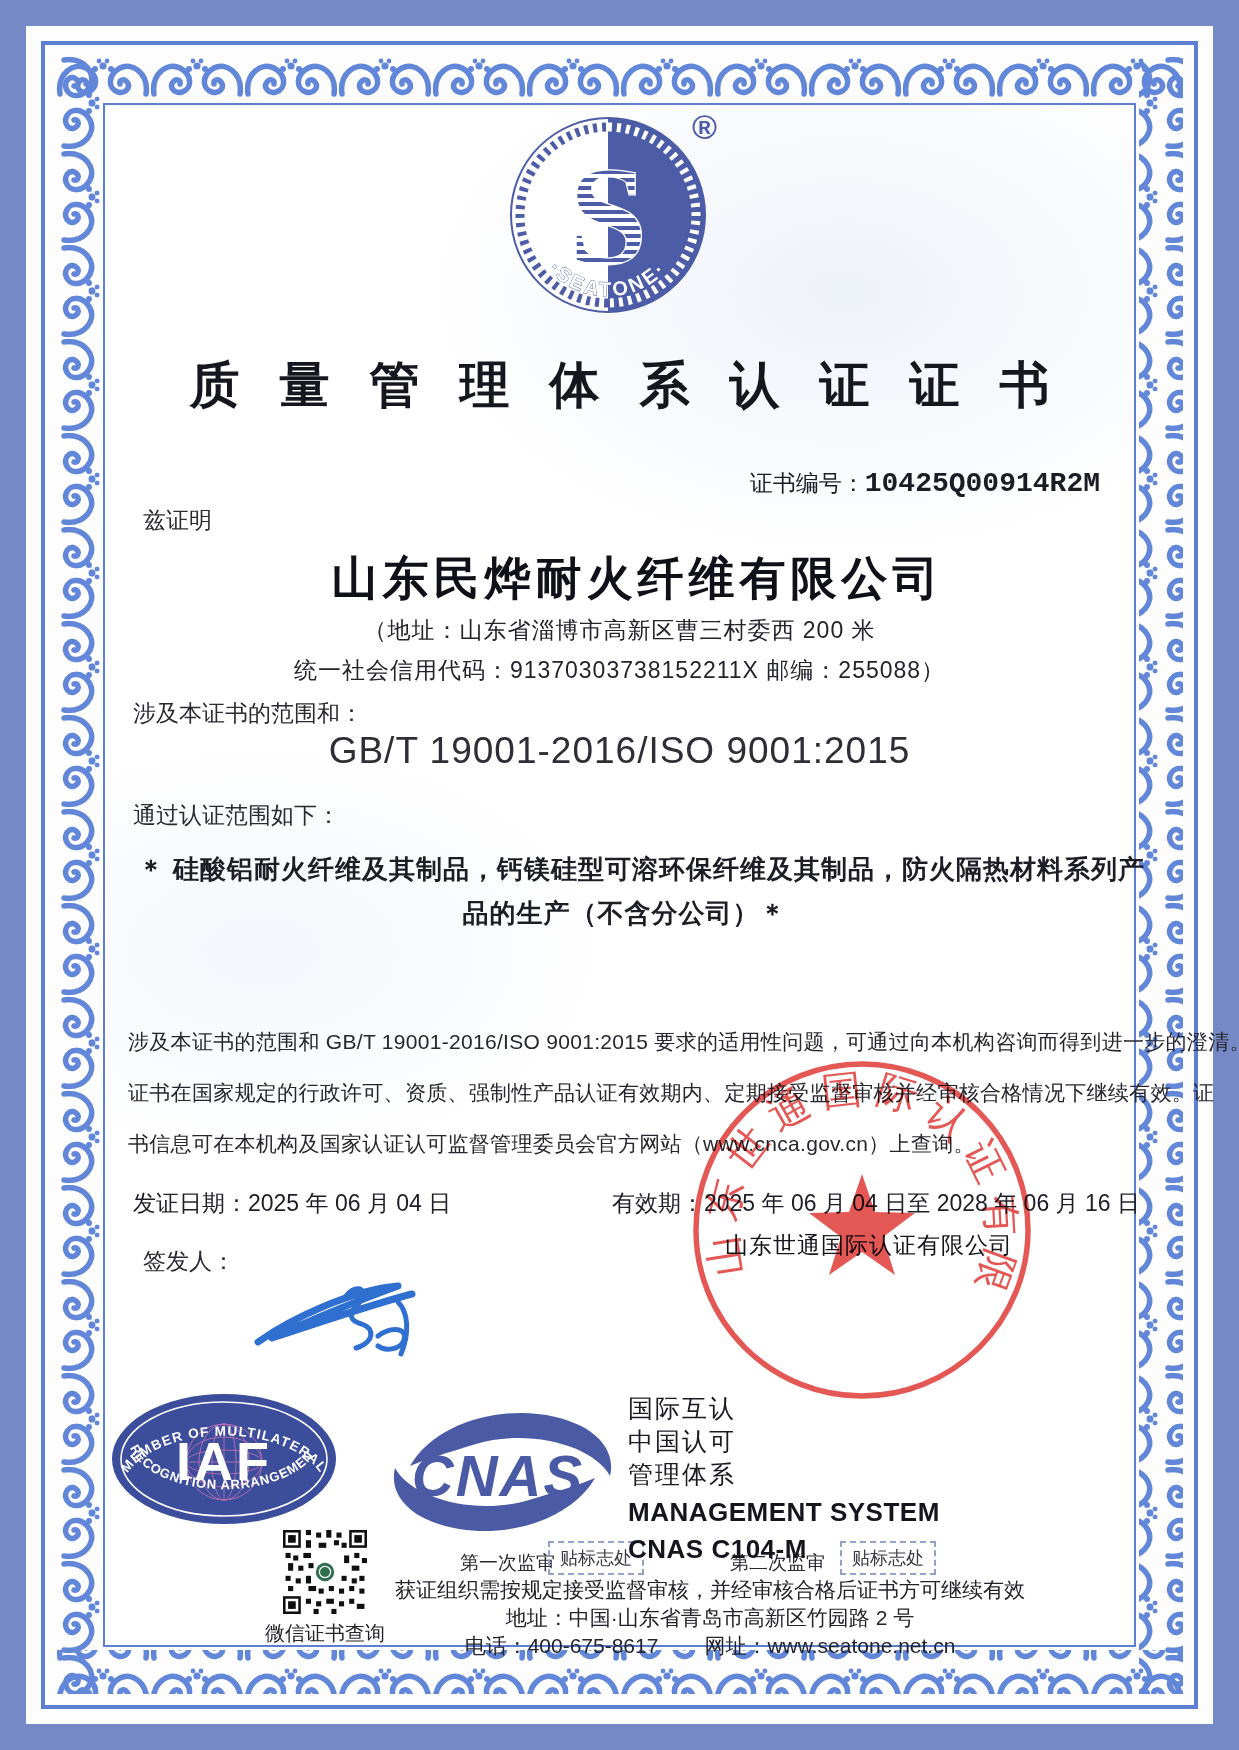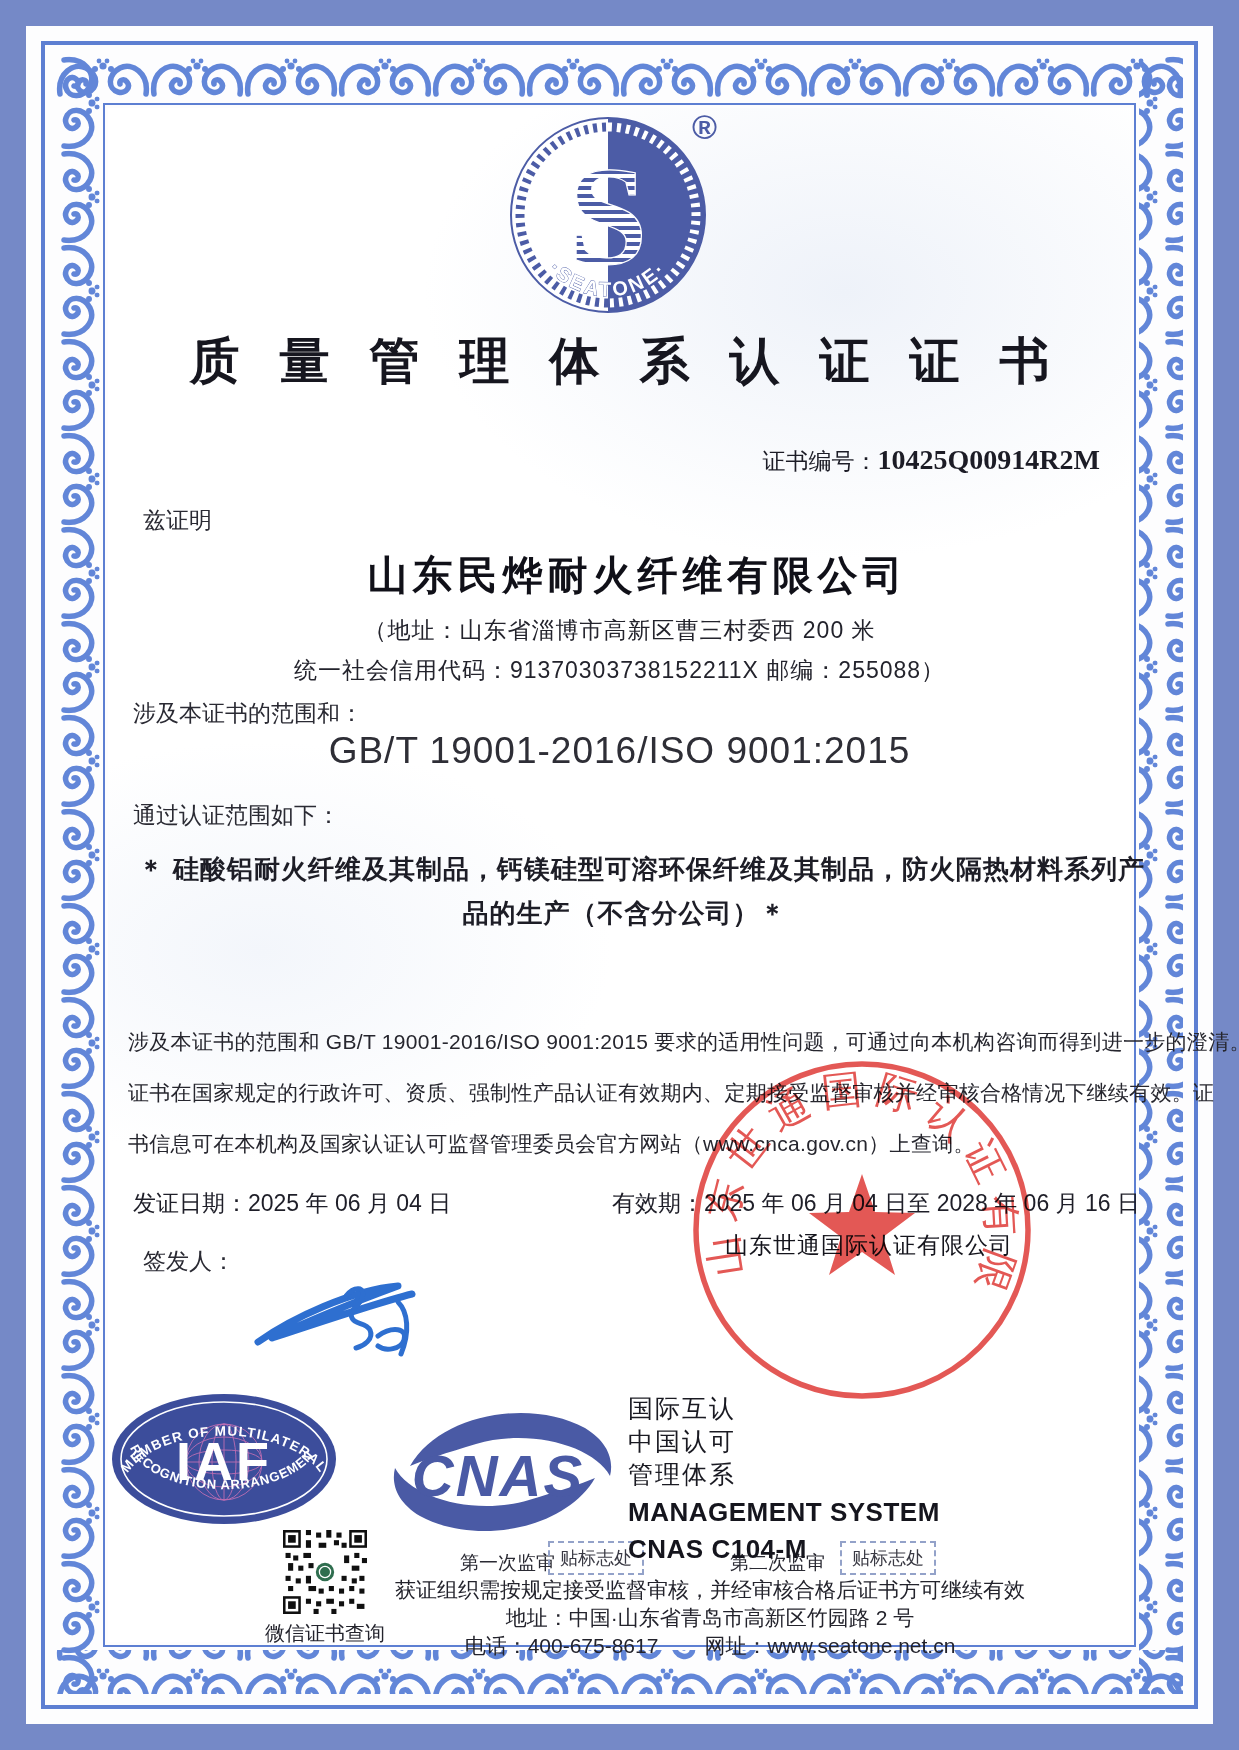--- a/index.html
+++ b/index.html
@@ -21,7 +21,7 @@
   }
   .abs{position:absolute;}
   .center-row{left:0;right:0;text-align:center;}
-  .serif{font-family:Liberation Serif, serif;}
+  .serif{font-family:Liberation Mono, monospace;margin-top:24px;}
   .cert-title{
     top:328px;font-size:50px;font-weight:bold;color:#16161f;
     letter-spacing:40px;padding-left:40px;white-space:nowrap;

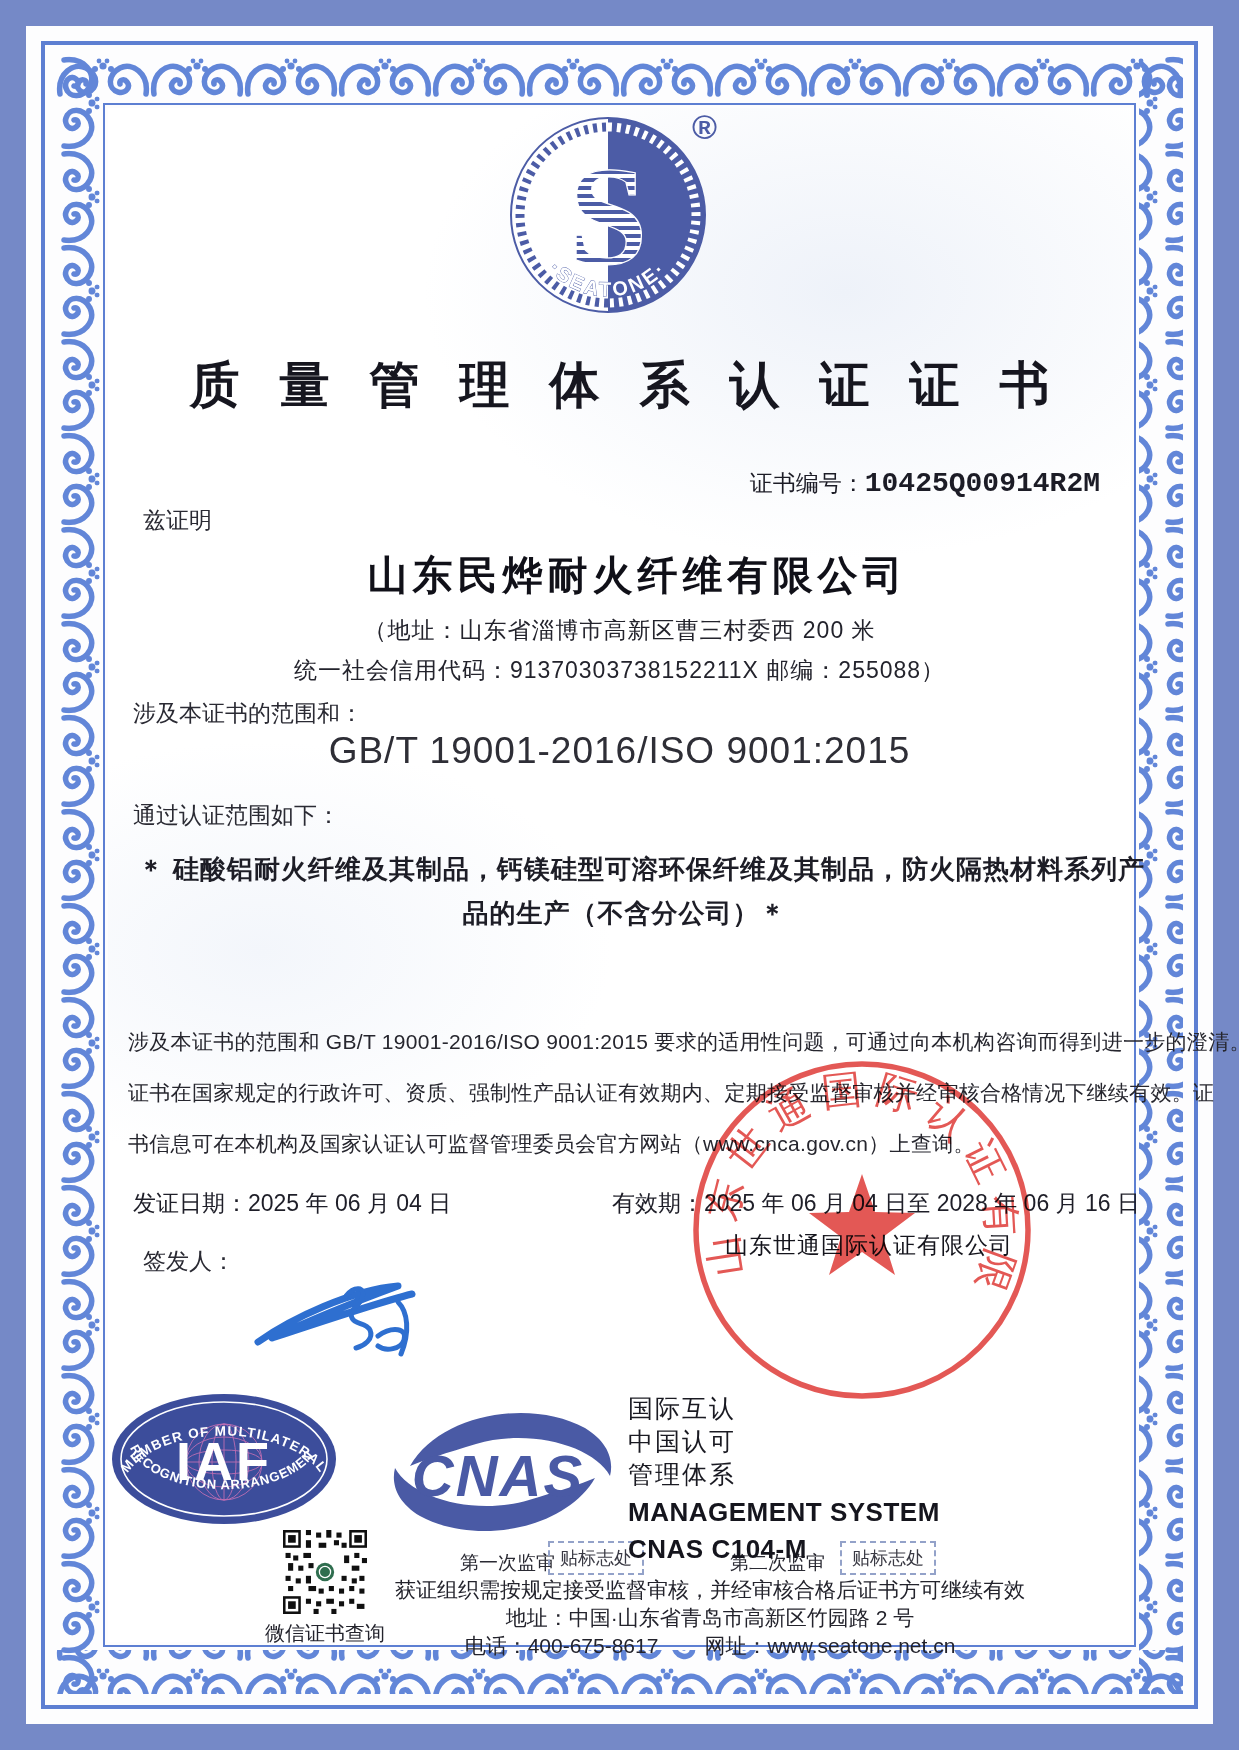--- a/index.html
+++ b/index.html
@@ -30,7 +30,7 @@
   .certno-label{font-size:23px;}
   .certno-value{font-size:28px;font-weight:bold;}
   .label-sm{font-size:23px;color:#2a2a33;}
-  .company{top:548px;font-size:40px;font-weight:bold;color:#101018;letter-spacing:5px;white-space:nowrap;padding-left:36px;}
+  .company{top:548px;font-size:46px;font-weight:bold;color:#101018;letter-spacing:5px;white-space:nowrap;padding-left:36px;}
   .addr{font-size:23px;color:#23232c;white-space:nowrap;letter-spacing:1px;}
   .standard{top:730px;font-size:37px;color:#2e2e36;letter-spacing:1px;white-space:nowrap;}
   .scope{font-size:26px;font-weight:600;color:#1d1d26;white-space:nowrap;letter-spacing:1px;}

